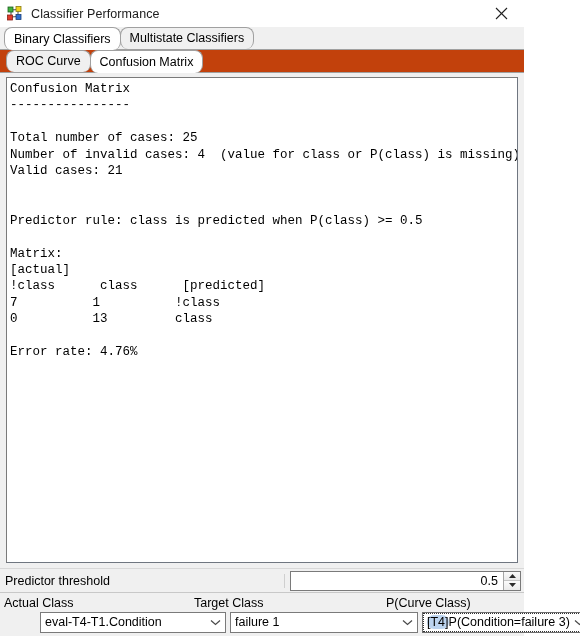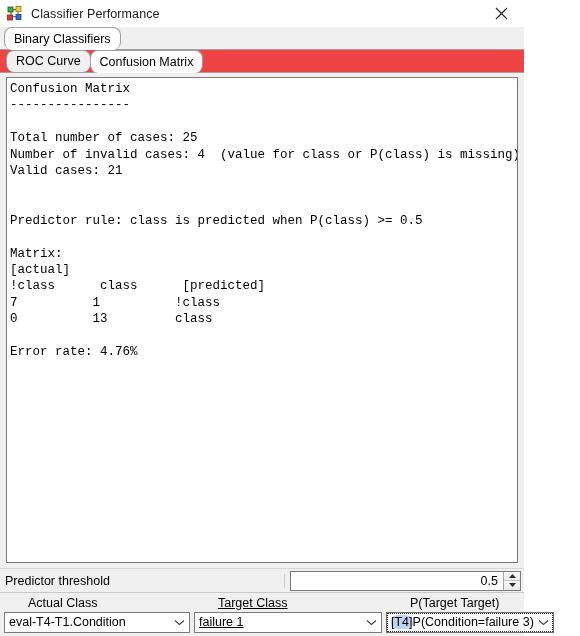--- a/index.html
+++ b/index.html
@@ -316,6 +316,9 @@
   <div class="tabstrip-outer">
     <div class="tab selected">
       <span>Binary Classifiers</span>
+    </div>
+    <div class="tab">
+      <span>Multistate Classifiers</span>
     </div>
   </div>
 

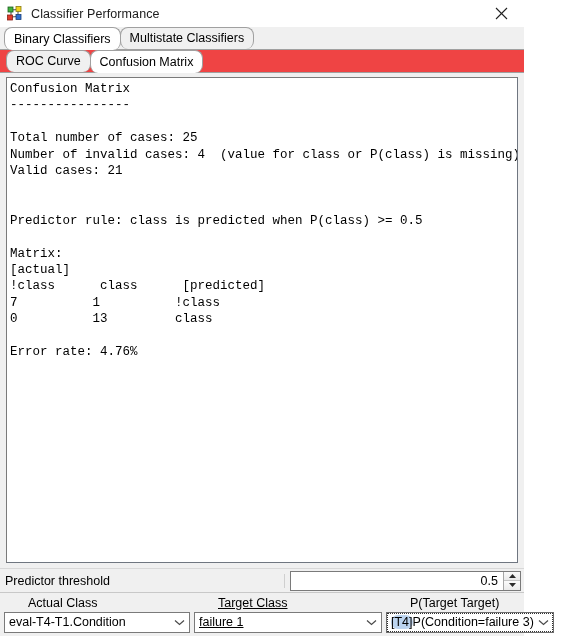--- a/index.html
+++ b/index.html
@@ -119,7 +119,7 @@
   .tabstrip-inner {
     height: 23px;
     min-height: 23px;
-    background: #ef4444;
+    background: #c2410c;
     display: flex;
     align-items: flex-end;
     padding-left: 6px;

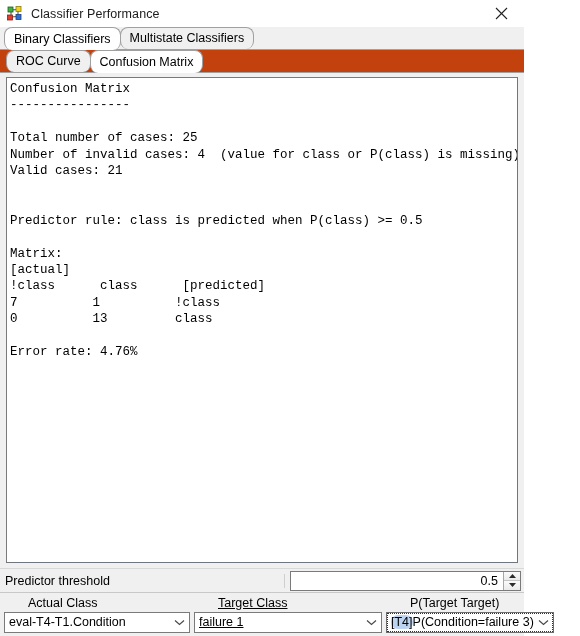--- a/index.html
+++ b/index.html
@@ -233,7 +233,7 @@
     display: flex;
     box-sizing: border-box;
   }
-  .sel-labels { height: 19px; padding-left: 24px; }
+  .sel-labels { height: 19px; }
   .sel-controls { height: 24px; padding-bottom: 4px; }
   .sel-col {
     box-sizing: border-box;

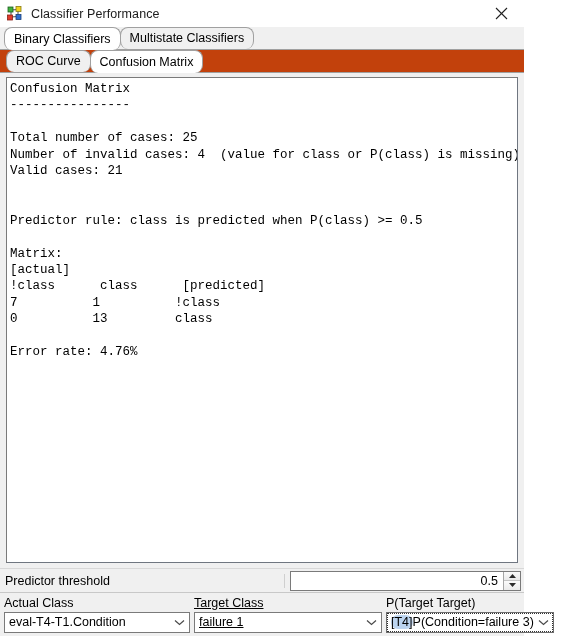--- a/index.html
+++ b/index.html
@@ -241,7 +241,7 @@
     align-items: center;
   }
   .sel-col.c1 { width: 190px; flex: 0 0 190px; padding-left: 4px; }
-  .sel-col.c2 { width: 192px; flex: 0 0 192px; padding-left: 4px; text-decoration: underline; }
+  .sel-col.c2 { width: 192px; flex: 0 0 192px; padding-left: 4px; }
   .sel-col.c3 { flex: 1 1 auto; padding-left: 4px; padding-right: 4px; }
   .sel-label {
     font-size: 12.5px;

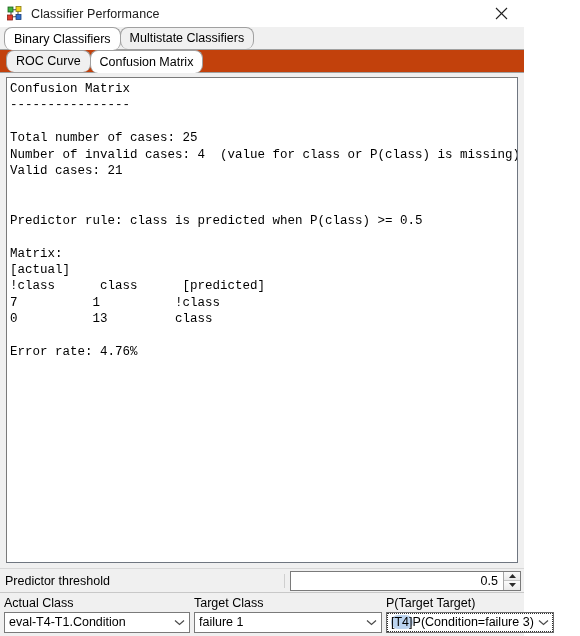--- a/index.html
+++ b/index.html
@@ -386,7 +386,7 @@
         <span class="sel-label">Target Class</span>
       </div>
       <div class="sel-col c3">
-        <span class="sel-label">P(Target Target)</span>
+        <span class="sel-label">P(Curve Class)</span>
       </div>
     </div>
     <div class="sel-controls">

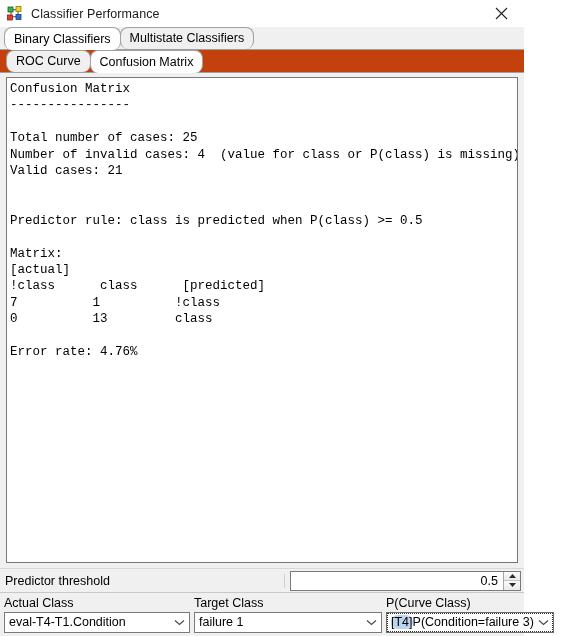--- a/index.html
+++ b/index.html
@@ -234,7 +234,7 @@
     box-sizing: border-box;
   }
   .sel-labels { height: 19px; }
-  .sel-controls { height: 24px; padding-bottom: 4px; }
+  .sel-controls { height: 24px; padding-bottom: 4px; margin-left: 36px; }
   .sel-col {
     box-sizing: border-box;
     display: flex;

